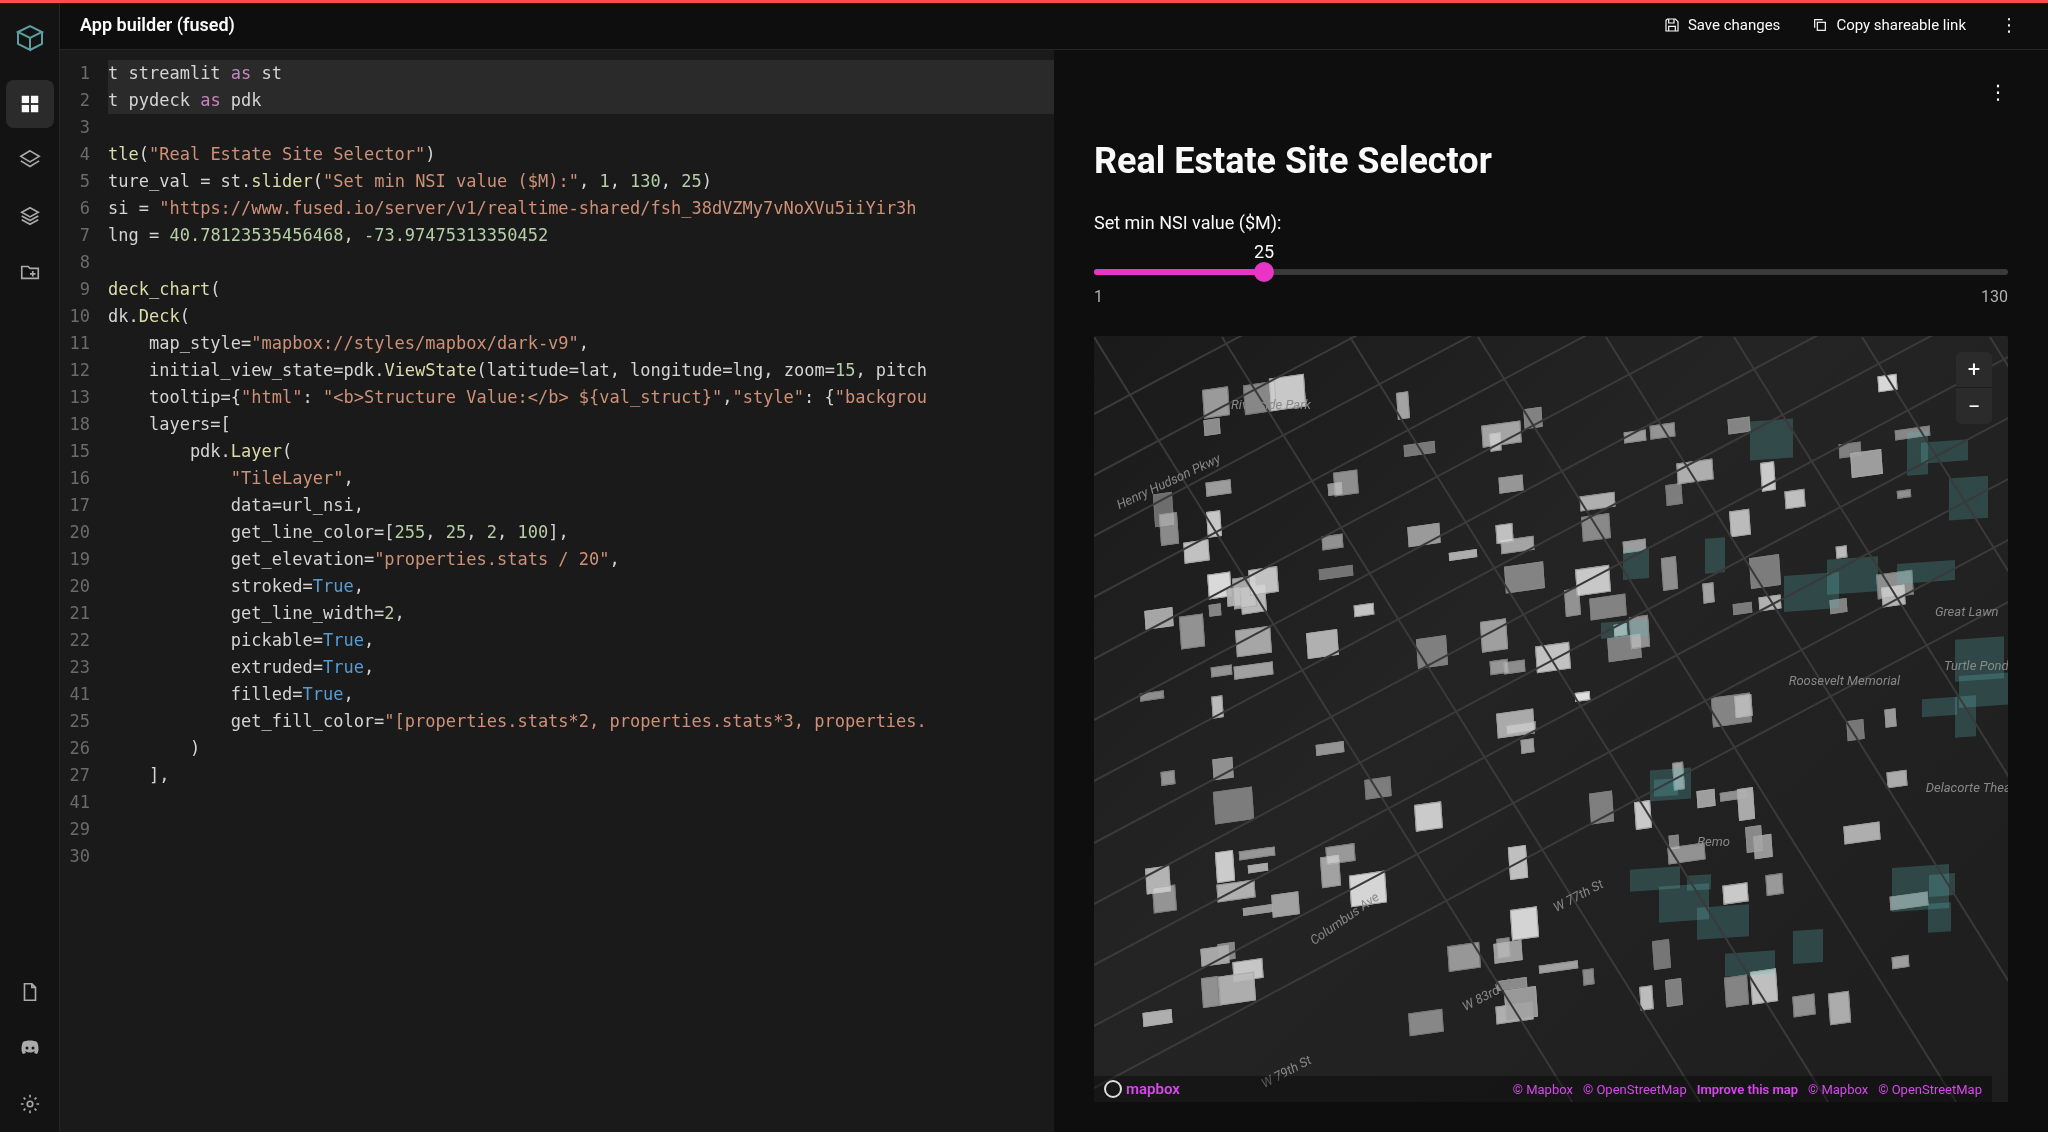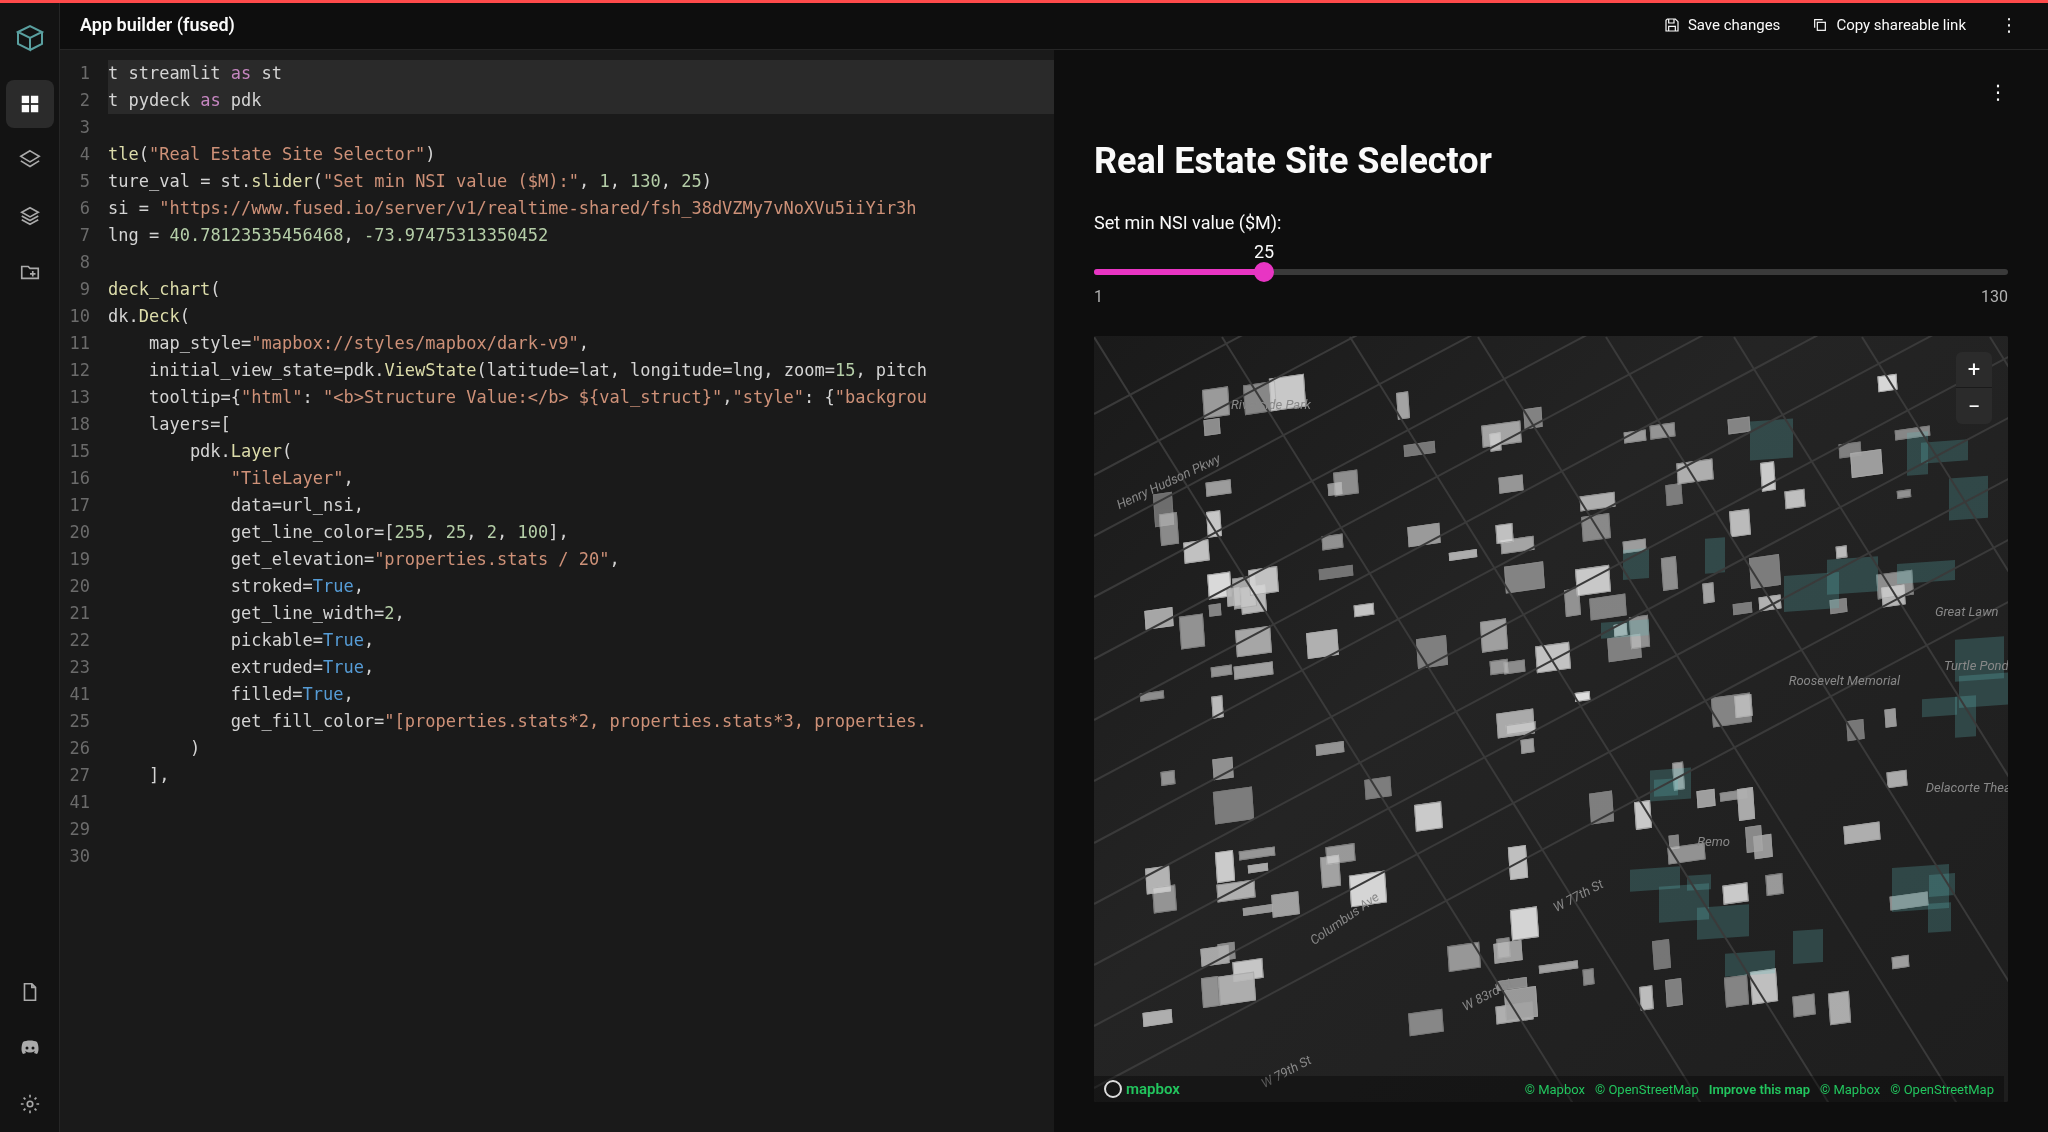--- a/index.html
+++ b/index.html
@@ -267,12 +267,12 @@
   position: absolute;
   bottom: 0;
   left: 0;
-  right: 4px;
+  right: 16px;
   height: 26px;
   display: flex;
   align-items: center;
   font-size: 13px;
-  color: #22c55e;
+  color: #d946ef;
   background: rgba(0,0,0,0.35);
 }
 .map-attrib-left {

